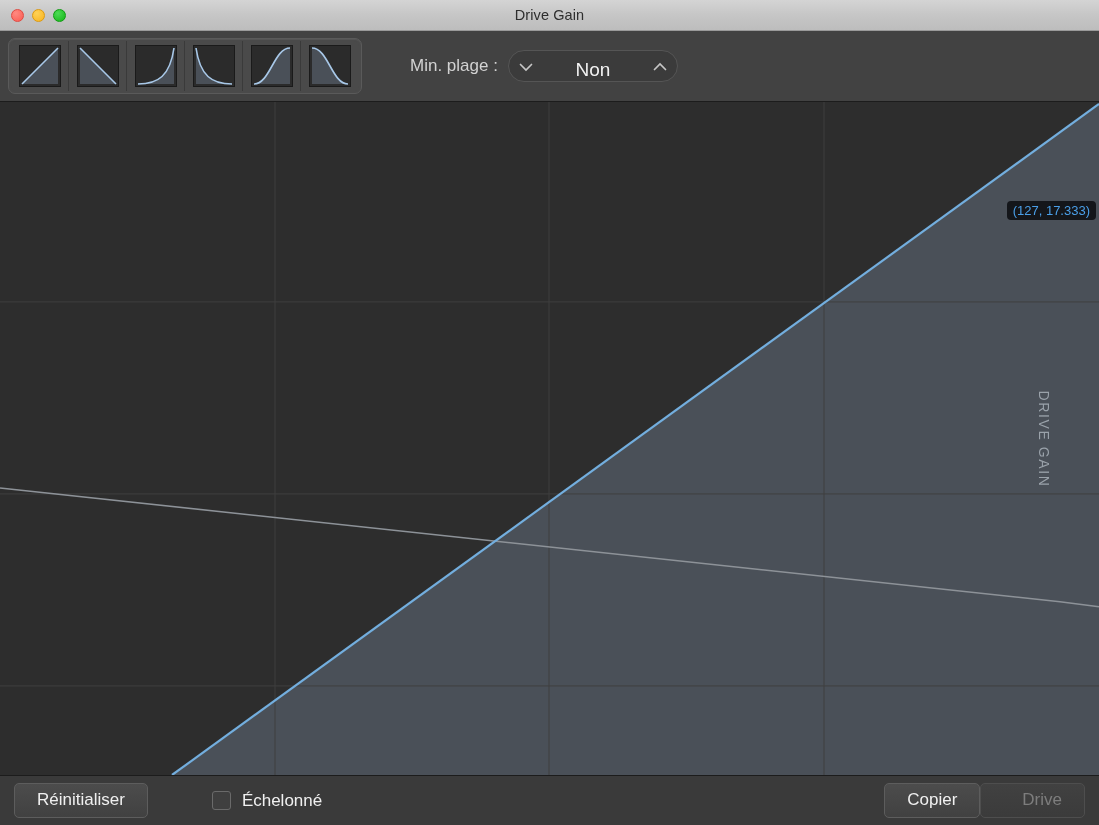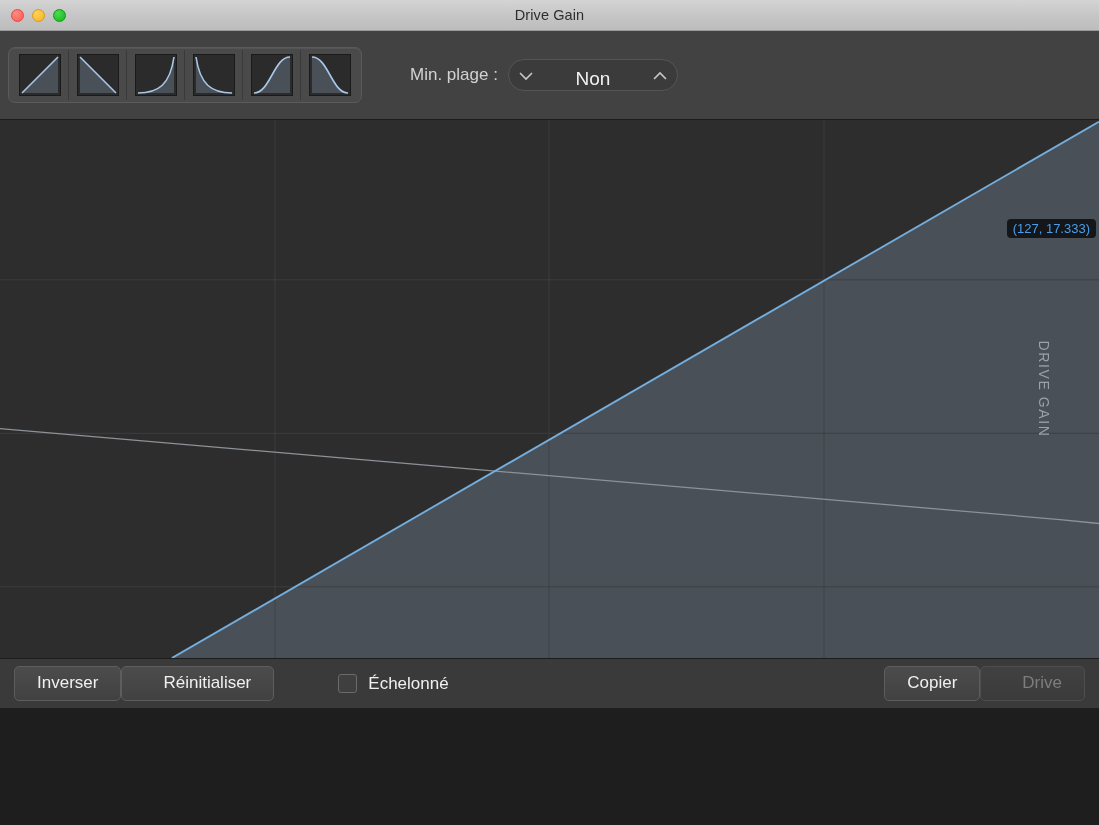--- a/index.html
+++ b/index.html
@@ -16,7 +16,7 @@
   .window {
     position: relative;
     width: 1099px;
-    height: 708px;
+    height: 825px;
     background: #333333;
     display: flex;
     flex-direction: column;

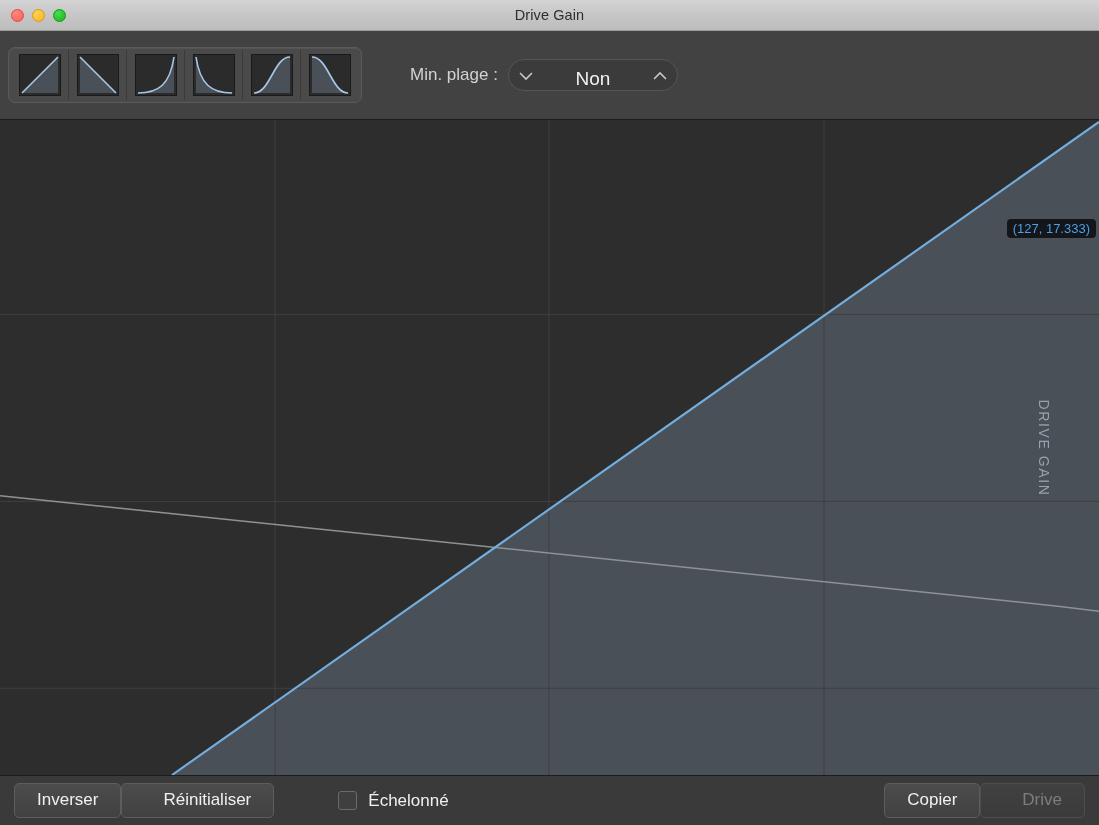--- a/index.html
+++ b/index.html
@@ -65,7 +65,7 @@
     border-bottom: 1px solid #1c1c1c;
     display: flex;
     align-items: center;
-    padding: 16px 8px;
+    padding: 7px 8px;
     box-sizing: border-box;
     position: relative;
   }

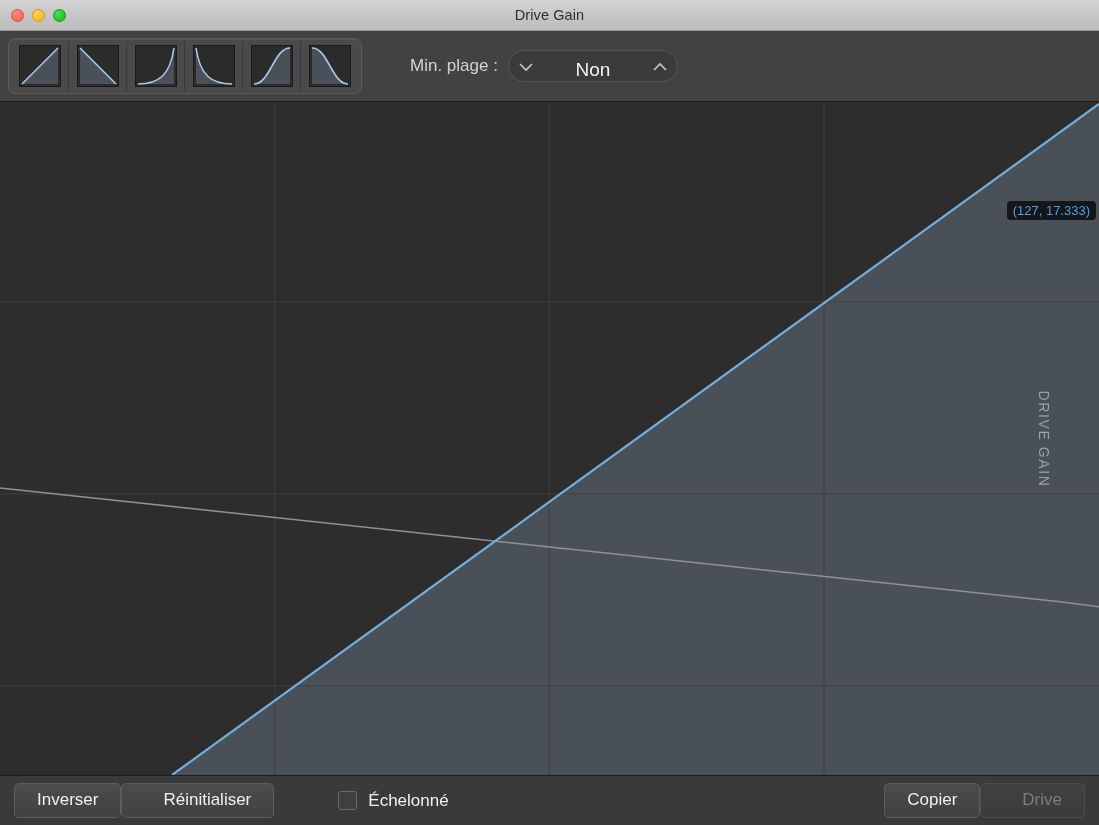--- a/index.html
+++ b/index.html
@@ -360,7 +360,6 @@
   </div>
 
   <div class="bottombar">
-    <button class="btn">Inverser</button>
     <button class="btn">Réinitialiser</button>
 
     <div class="check-group">

